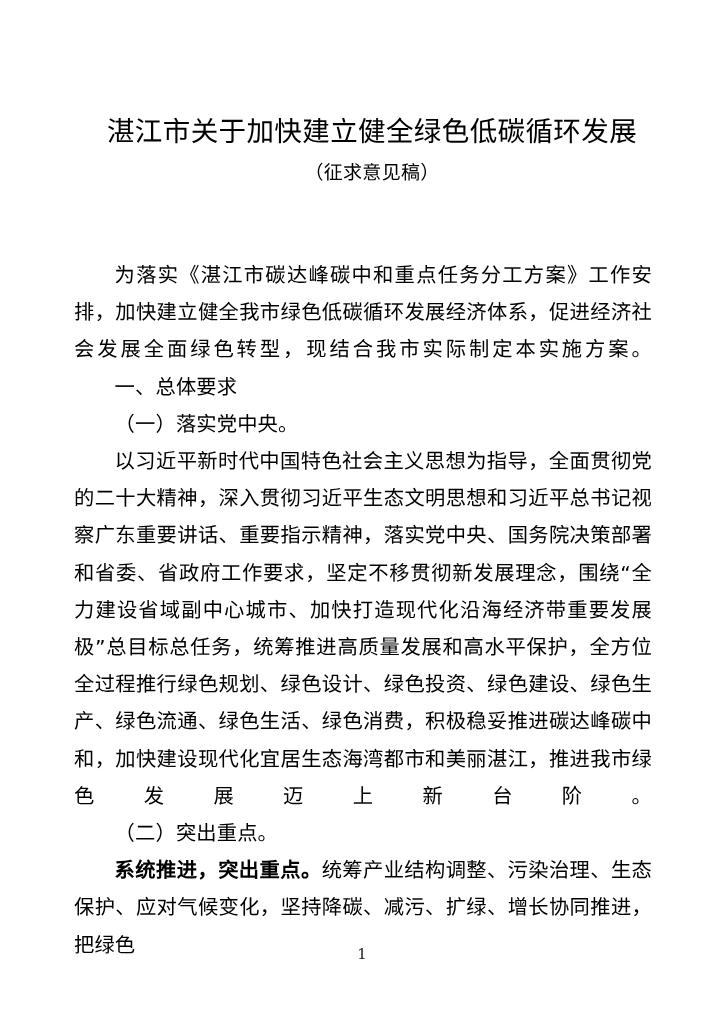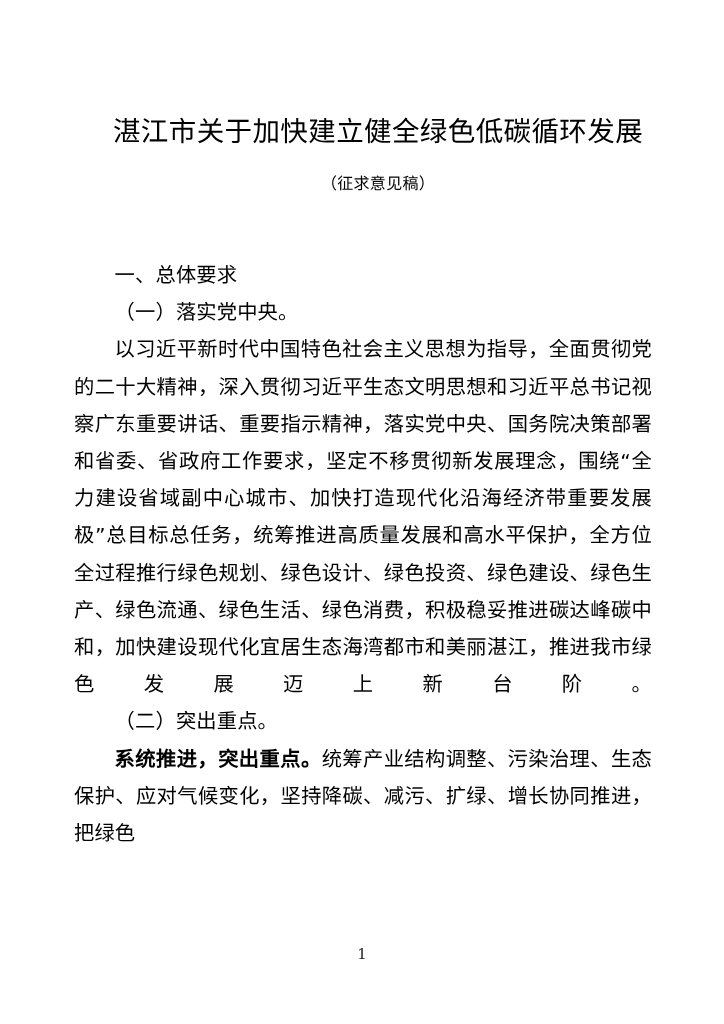--- a/index.html
+++ b/index.html
@@ -25,7 +25,7 @@
   
   .title-block {
     position: absolute;
-    left: 90px;
+    left: 84px;
     top: 112px;
     width: 576px;
     text-align: center;

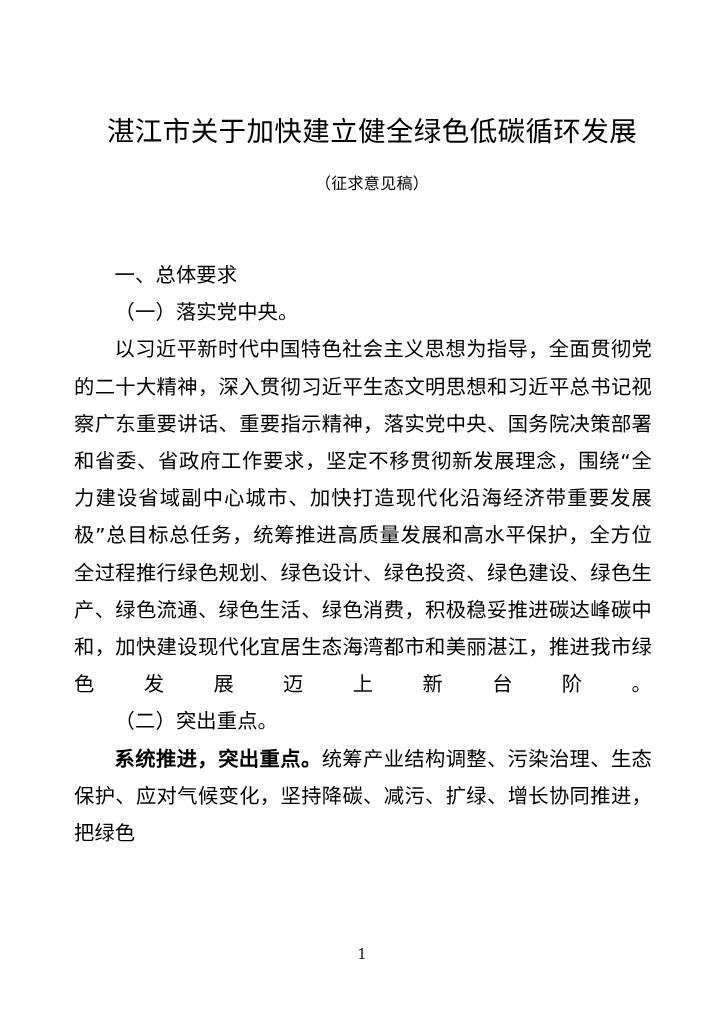--- a/index.html
+++ b/index.html
@@ -39,9 +39,9 @@
     white-space: nowrap;
   }
   .doc-subtitle {
-    font-size: 16px;
+    font-size: 19px;
     line-height: 30px;
-    margin: 12px;
+    margin: 0;
     padding-top: 7px;
     letter-spacing: 0.3px;
   }

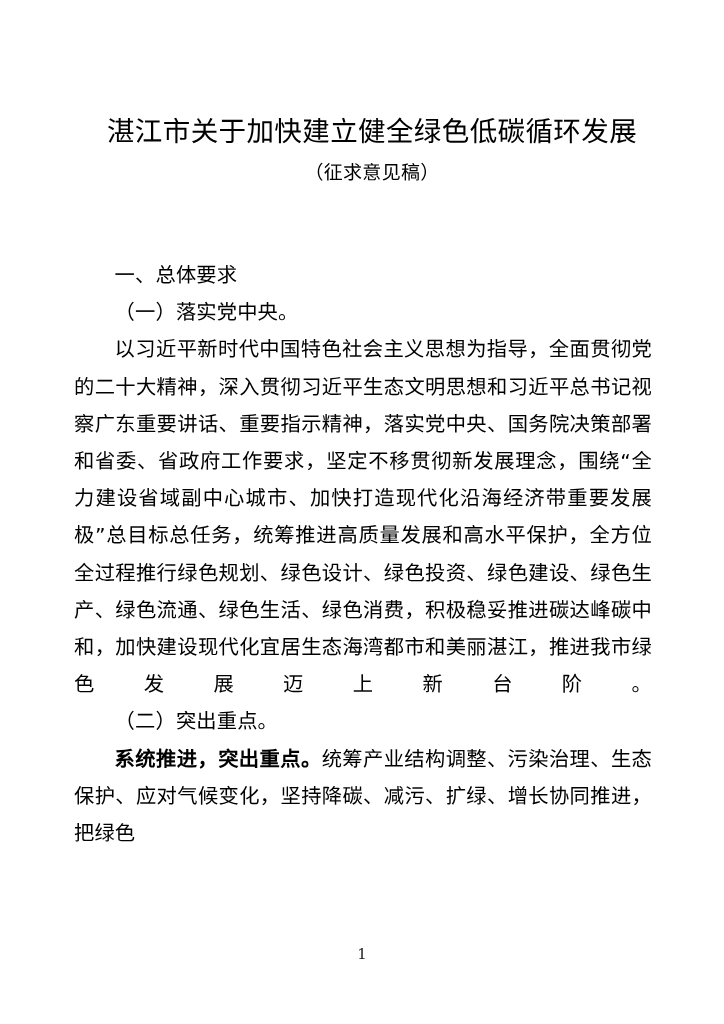--- a/index.html
+++ b/index.html
@@ -111,6 +111,7 @@
 
   <div class="body-block">
 
+    <p class="para indent2 full">为落实《湛江市碳达峰碳中和重点任务分工方案》工作安排，加快建立健全我市绿色低碳循环发展经济体系，促进经济社会发展全面绿色转型，现结合我市实际制定本实施方案。</p>
 
     <p class="para heading">一、总体要求</p>
 

